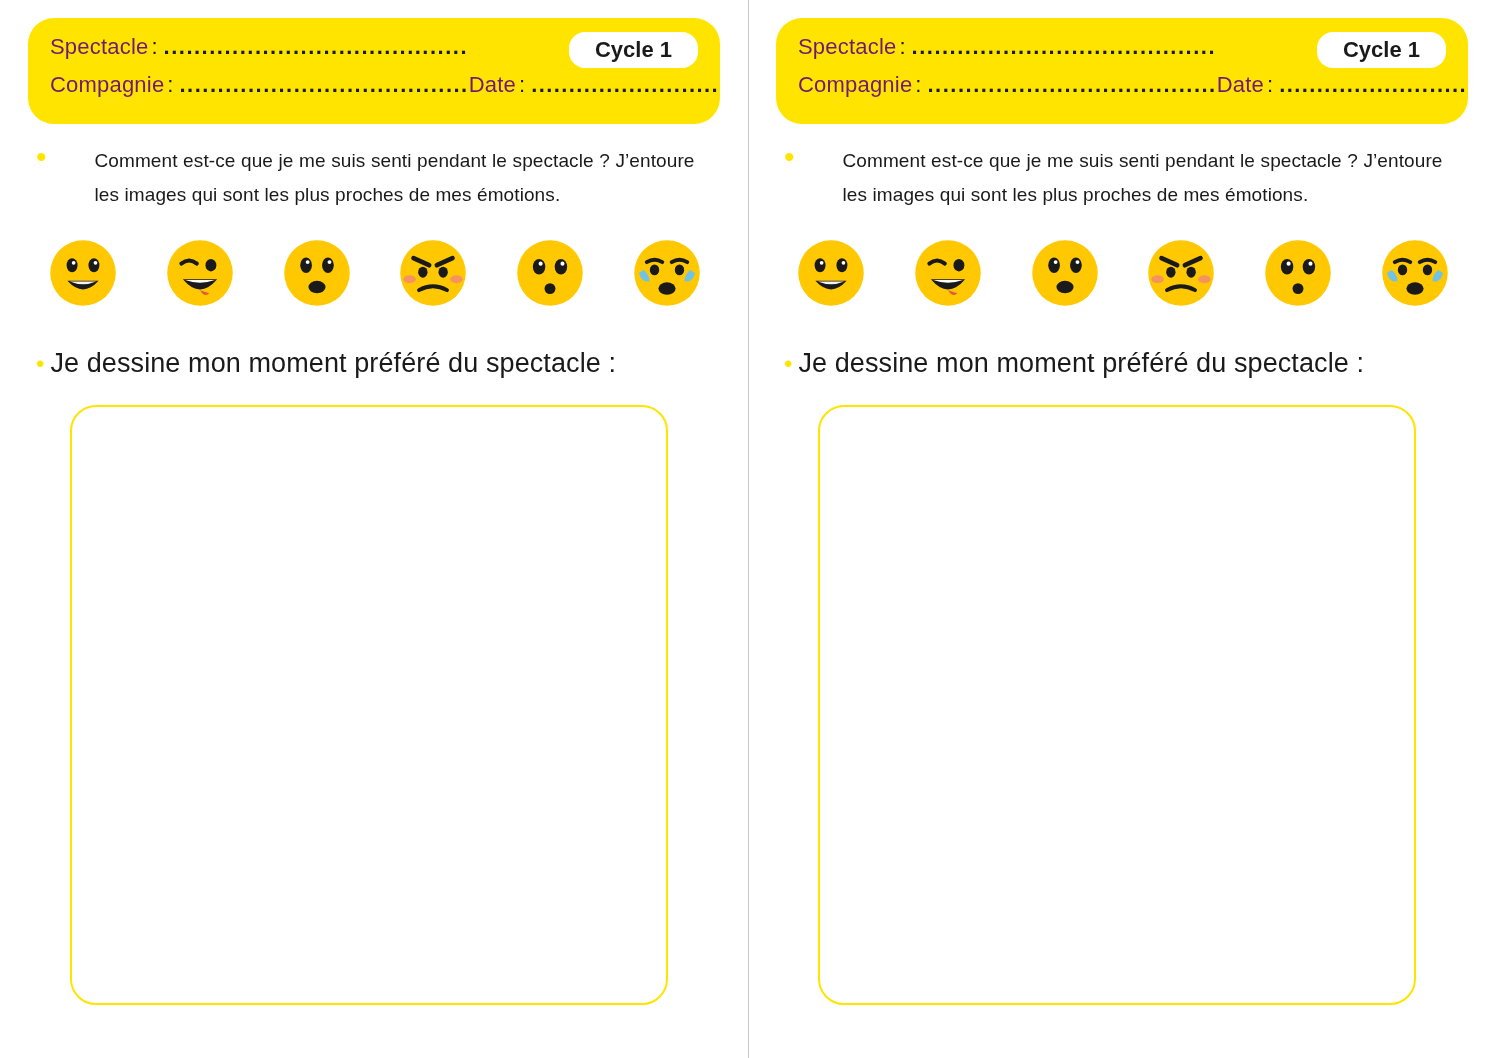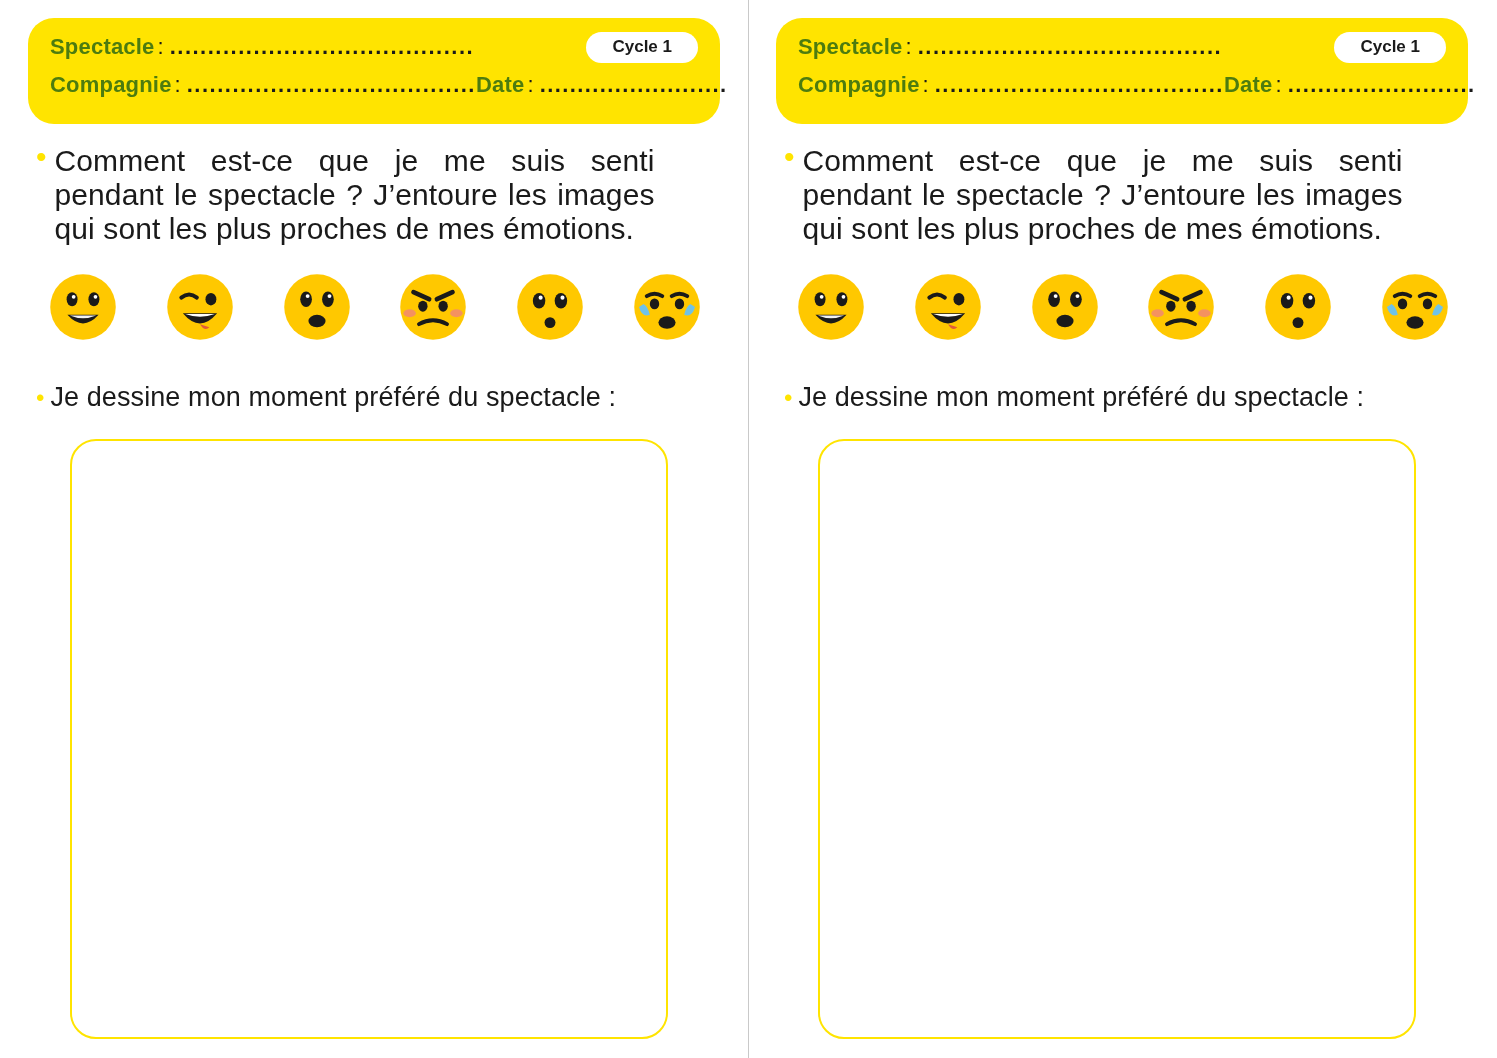--- a/index.html
+++ b/index.html
@@ -58,9 +58,9 @@
   .header-row.first { margin-bottom: 12px; }
 
   .field-label {
-    font-weight: bold;
+    font-weight: normal;
     font-size: 22px;
-    color: #4d7c0f;
+    color: #701a75;
     letter-spacing: 0.2px;
   }
   .field-colon {

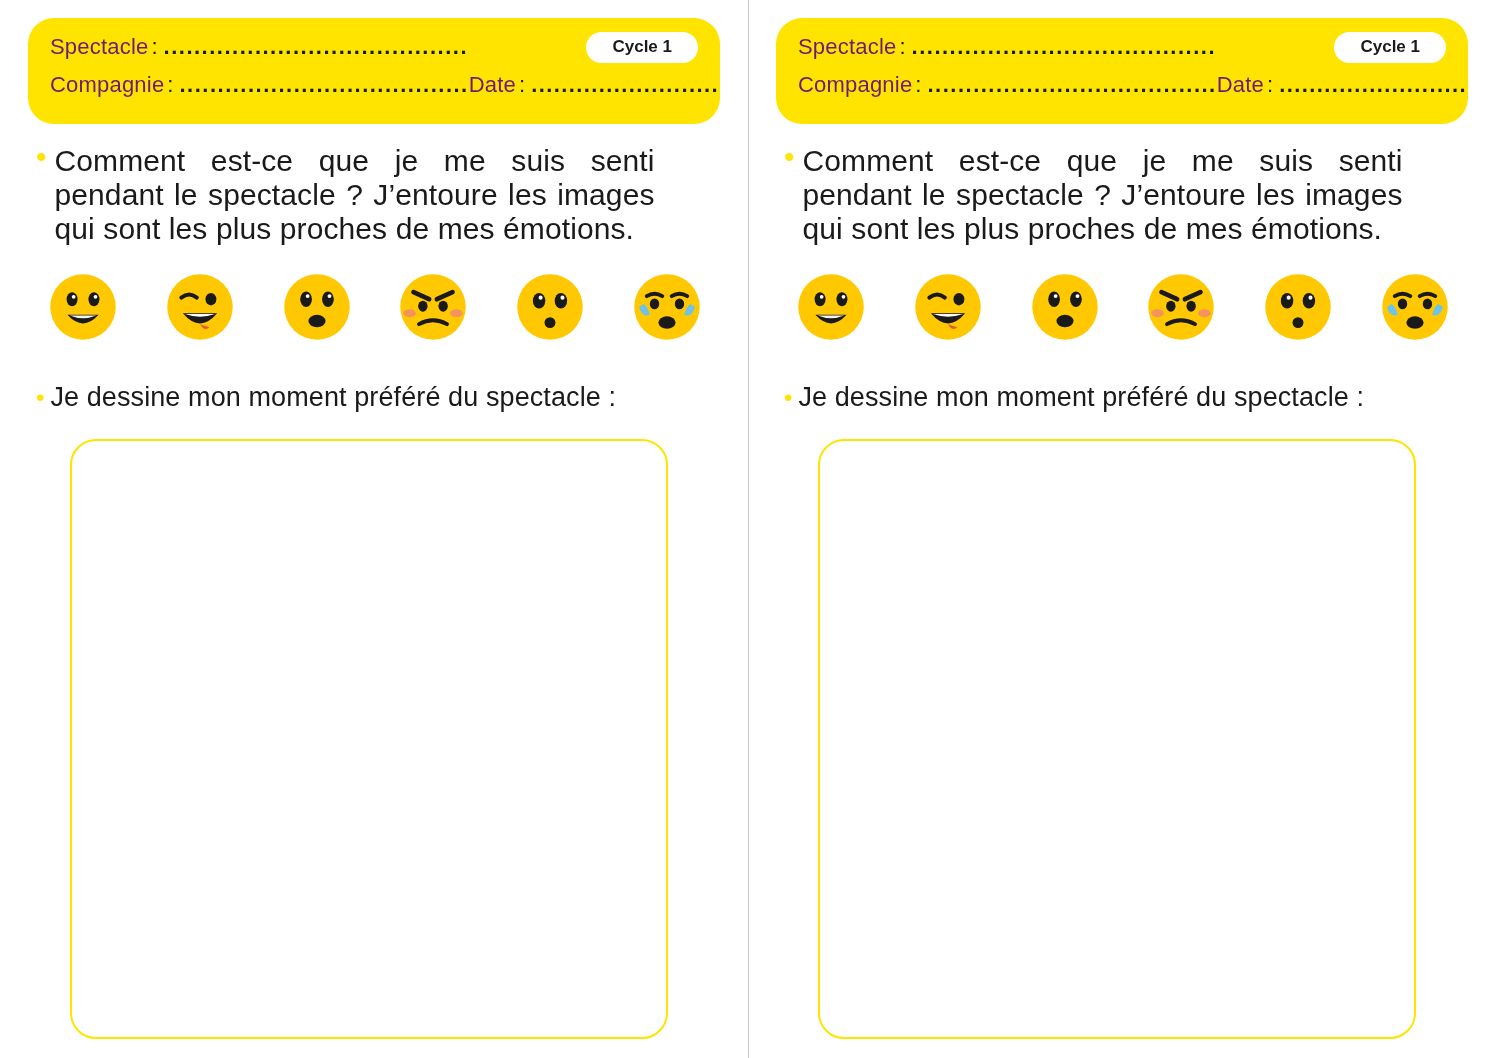--- a/index.html
+++ b/index.html
@@ -85,7 +85,7 @@
     background: #ffffff;
     border-radius: 16px;
     padding: 6px 26px;
-    font-size: 17px;
+    font-size: 22px;
     font-weight: bold;
     color: #1a1a1a;
     line-height: 1.1;

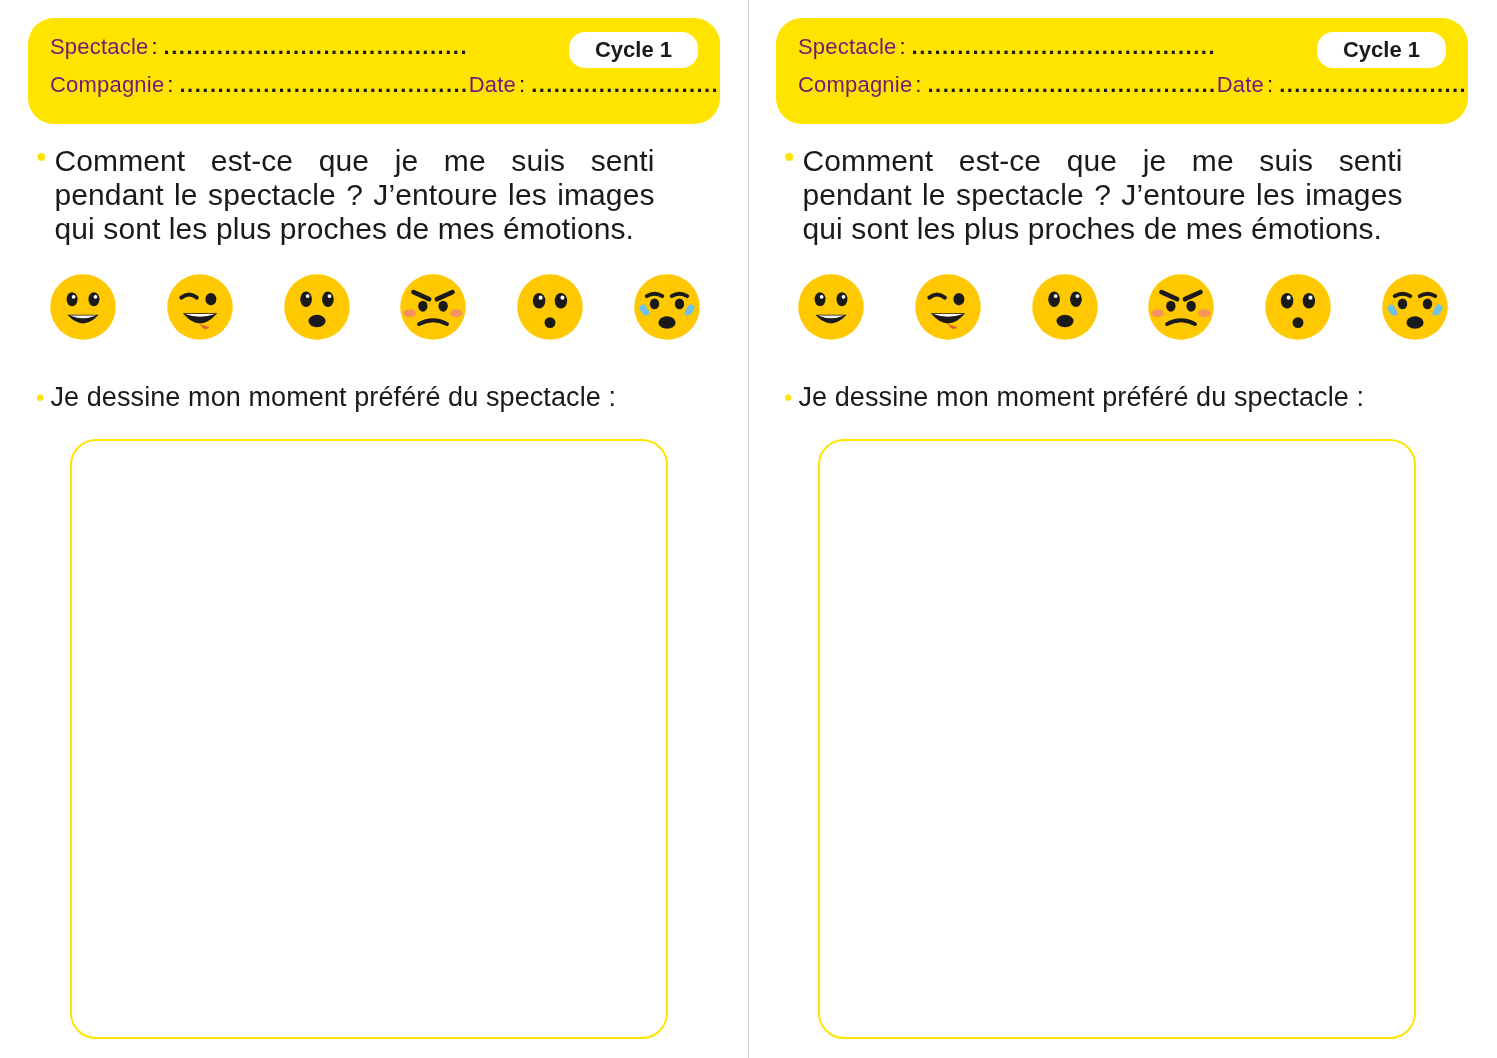--- a/index.html
+++ b/index.html
@@ -105,12 +105,13 @@
     flex: 0 0 auto;
   }
   .q-text {
-    font-size: 30px;
+    font-size: 19px;
     line-height: 34px;
     text-align: justify;
     text-align-last: left;
     max-width: 600px;
     letter-spacing: 0.1px;
+    margin-left: 40px;
   }
 
   .q2 {

